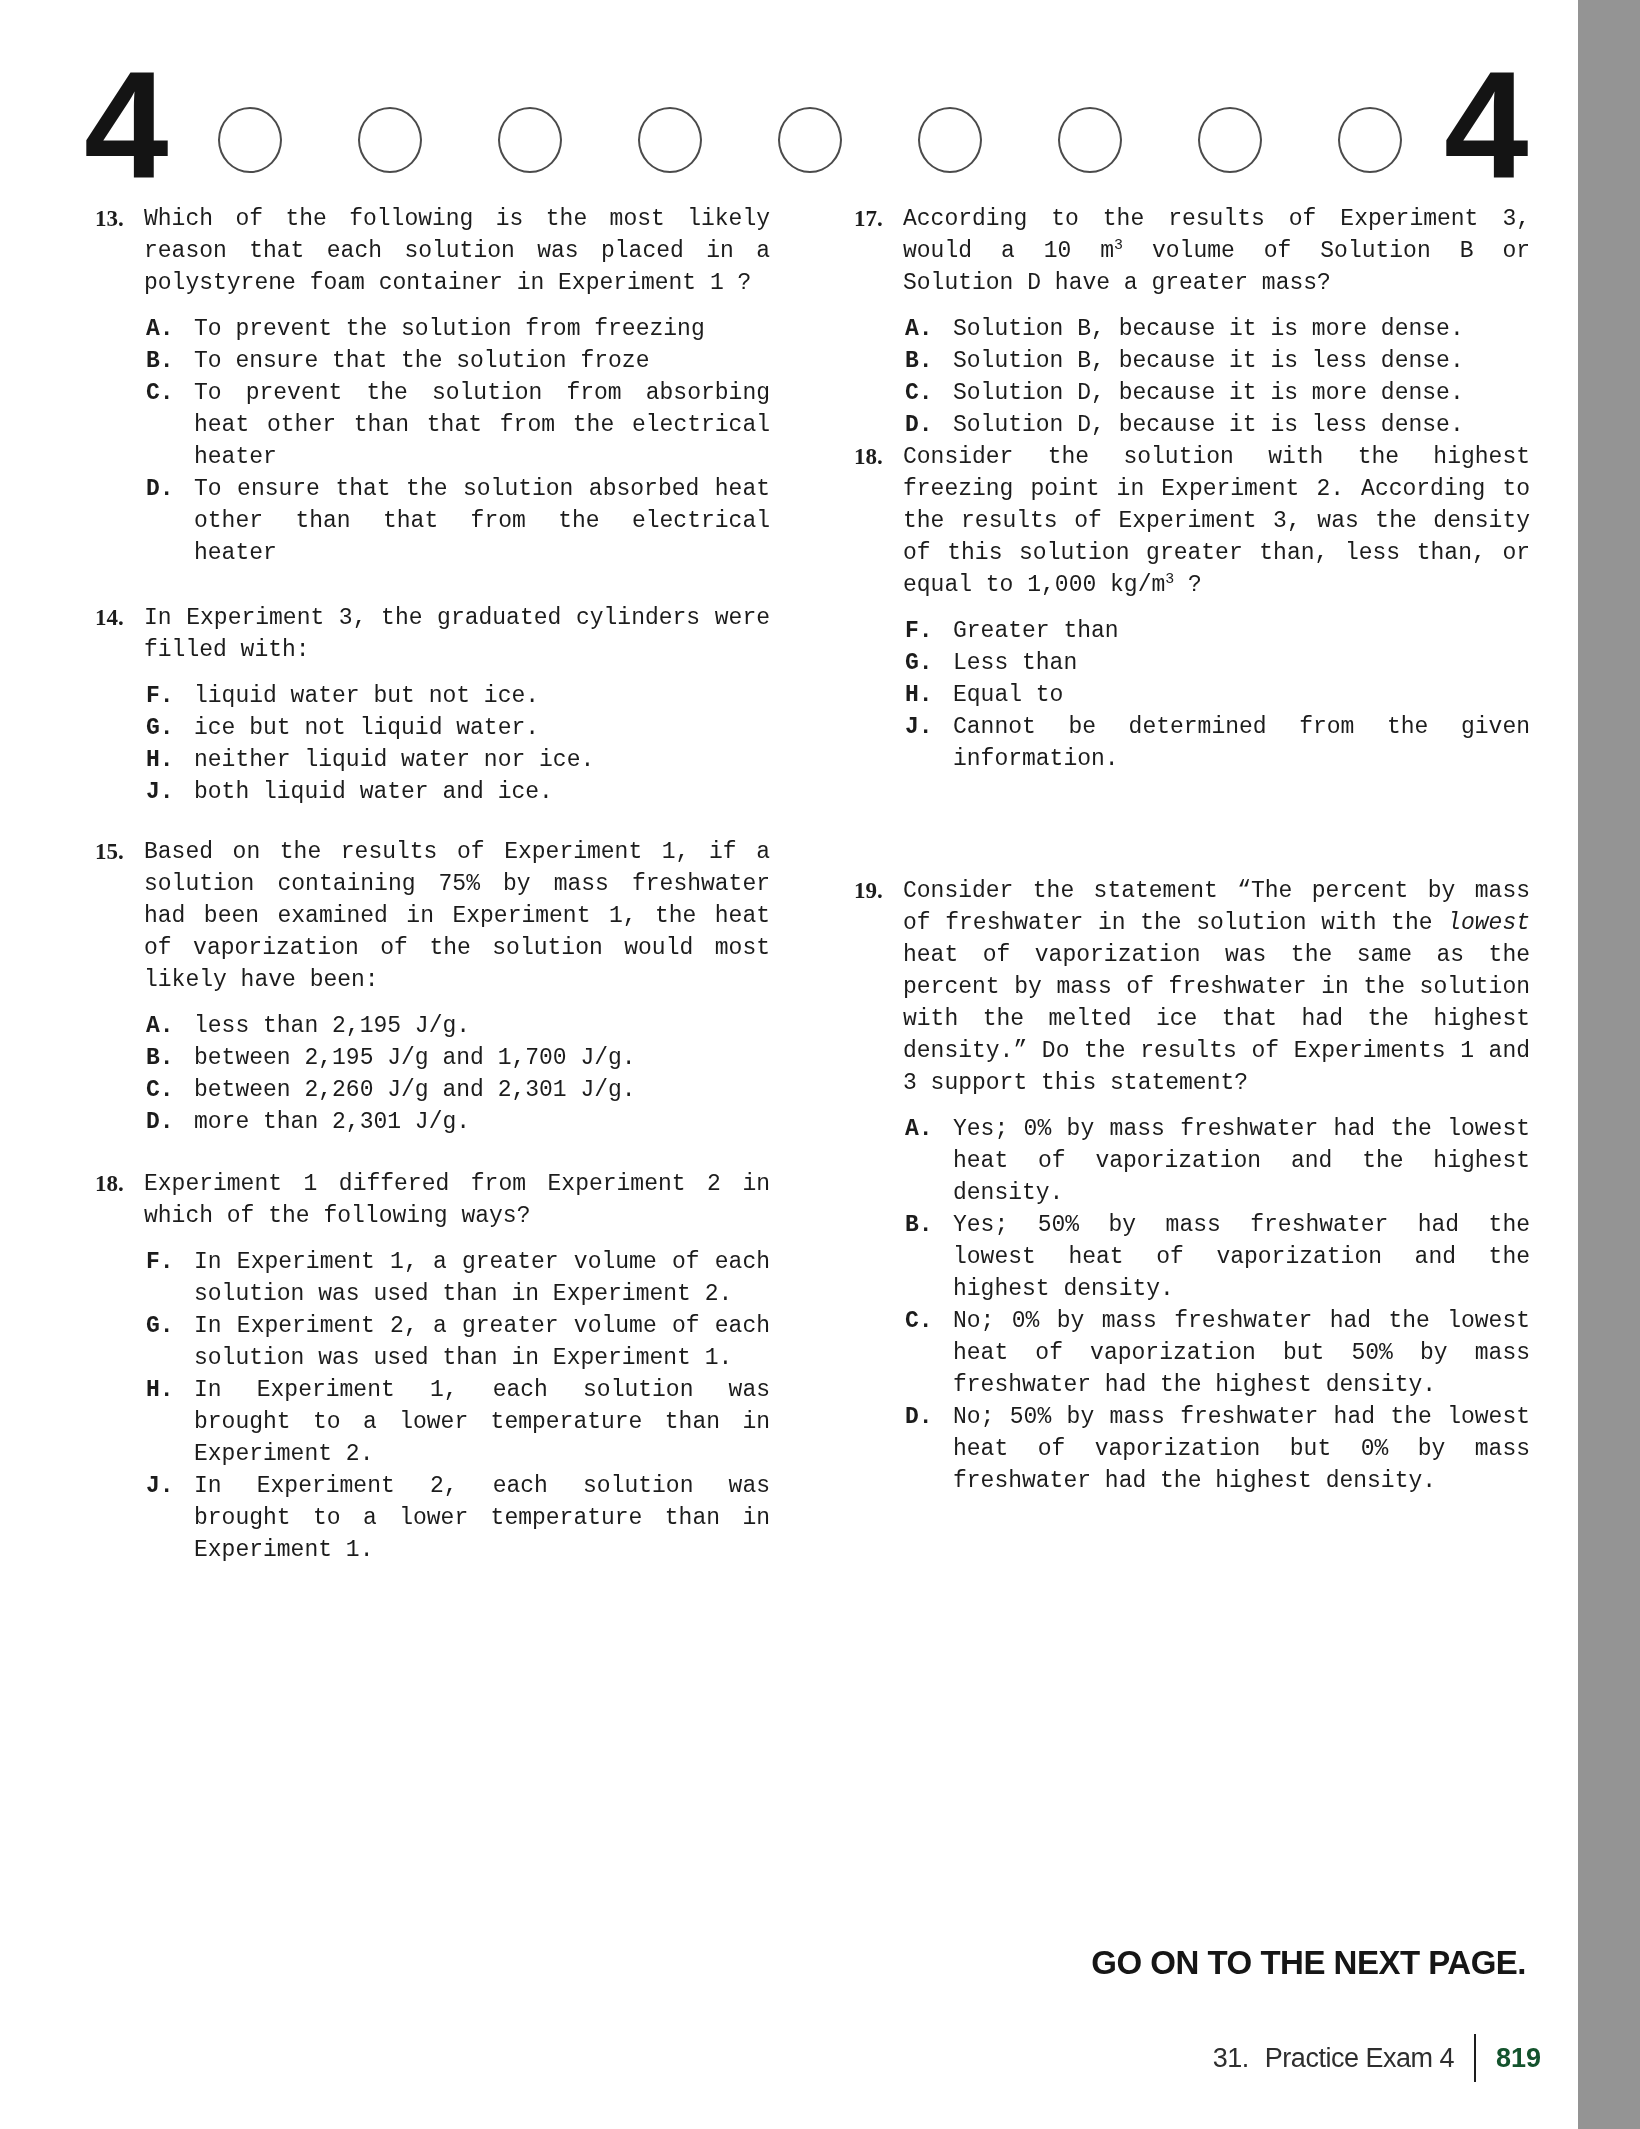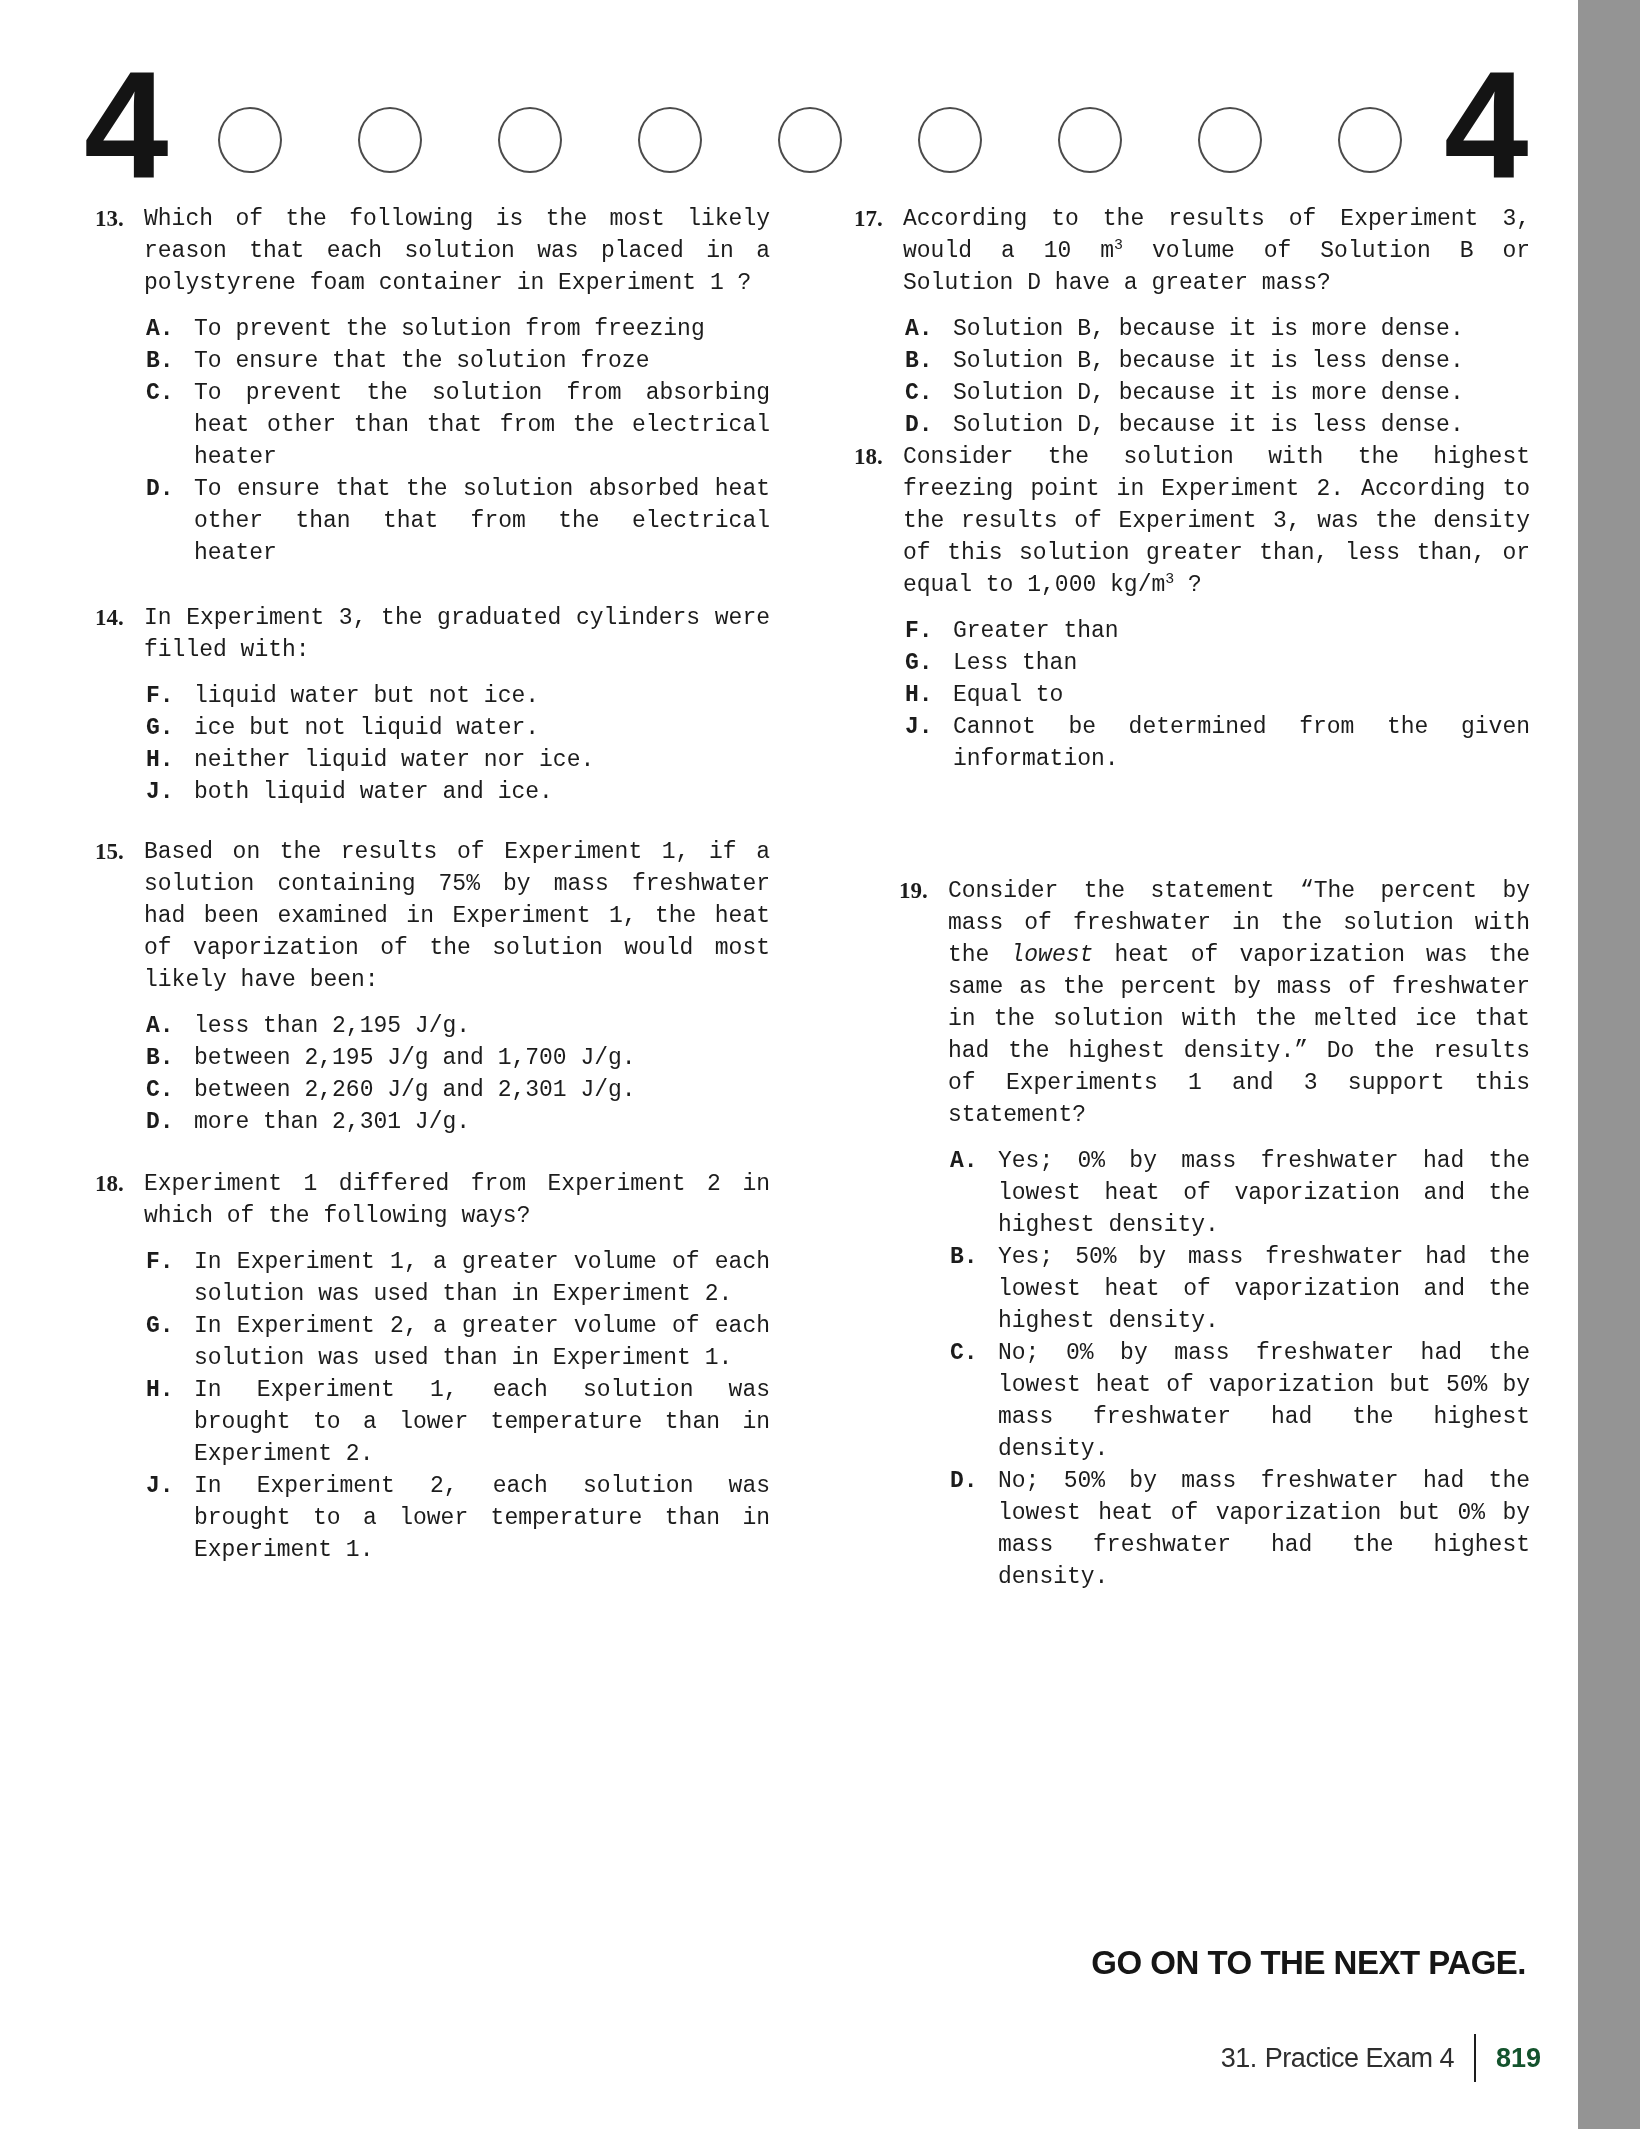--- a/index.html
+++ b/index.html
@@ -39,7 +39,7 @@
   #q15{margin-top:28px;}
   #q16{margin-top:30px;}
   #q18{}
-  #q19{margin-top:100px;margin-left:45px;}
+  #q19{margin-top:100px;}
   
   .go-on{
     position:absolute;top:1944px;right:114px;font-family:"Liberation Sans", sans-serif;

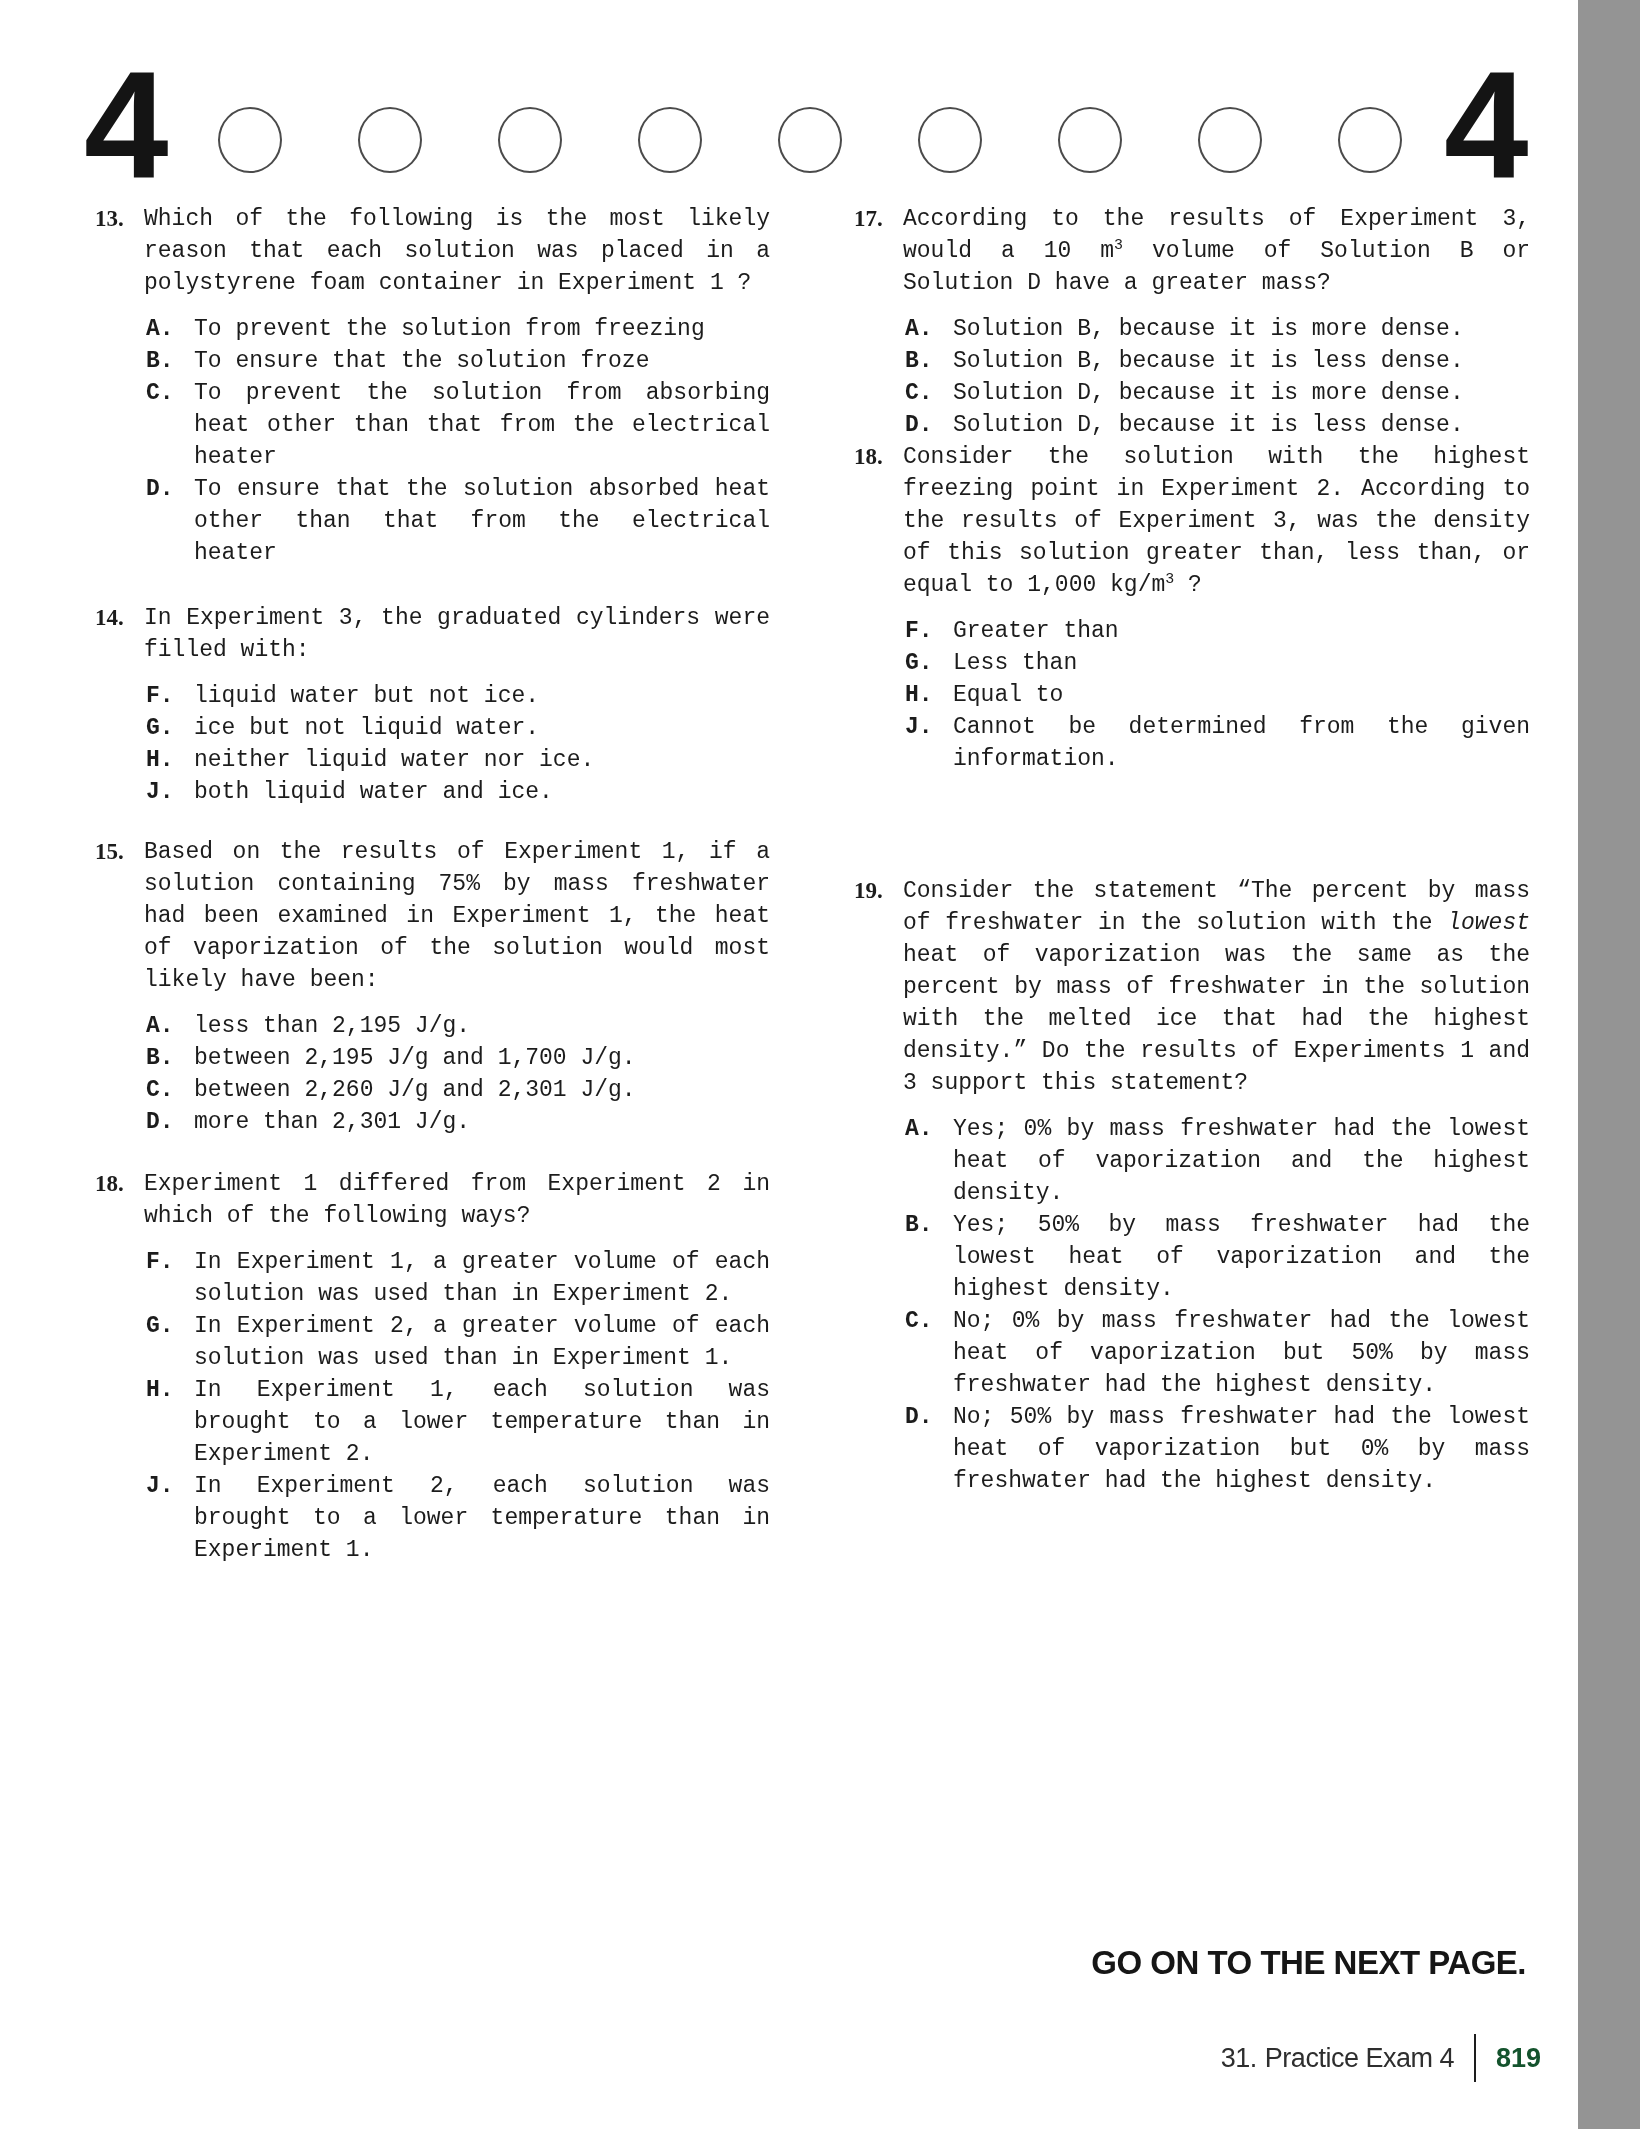--- a/index.html
+++ b/index.html
@@ -50,7 +50,7 @@
     font-family:"Liberation Sans", sans-serif;font-size:27px;color:#2e2e2e;white-space:nowrap;
   }
   .footer-line .idx{letter-spacing:-0.5px;}
-  .footer-line .exam{margin-left:8px;letter-spacing:-0.5px;text-align:right;}
+  .footer-line .exam{margin-left:16px;letter-spacing:-0.5px;text-align:right;}
   .footer-divider{width:2px;height:48px;background:#1d1d1d;margin:0 20px;}
   .footer-line .pagenum{font-weight:700;color:#14532d;letter-spacing:0;}
 </style>

